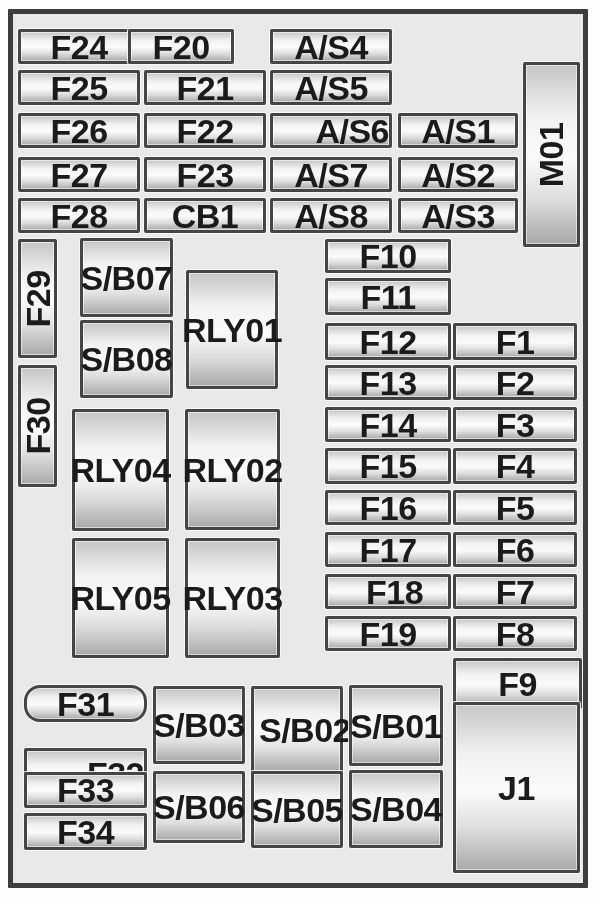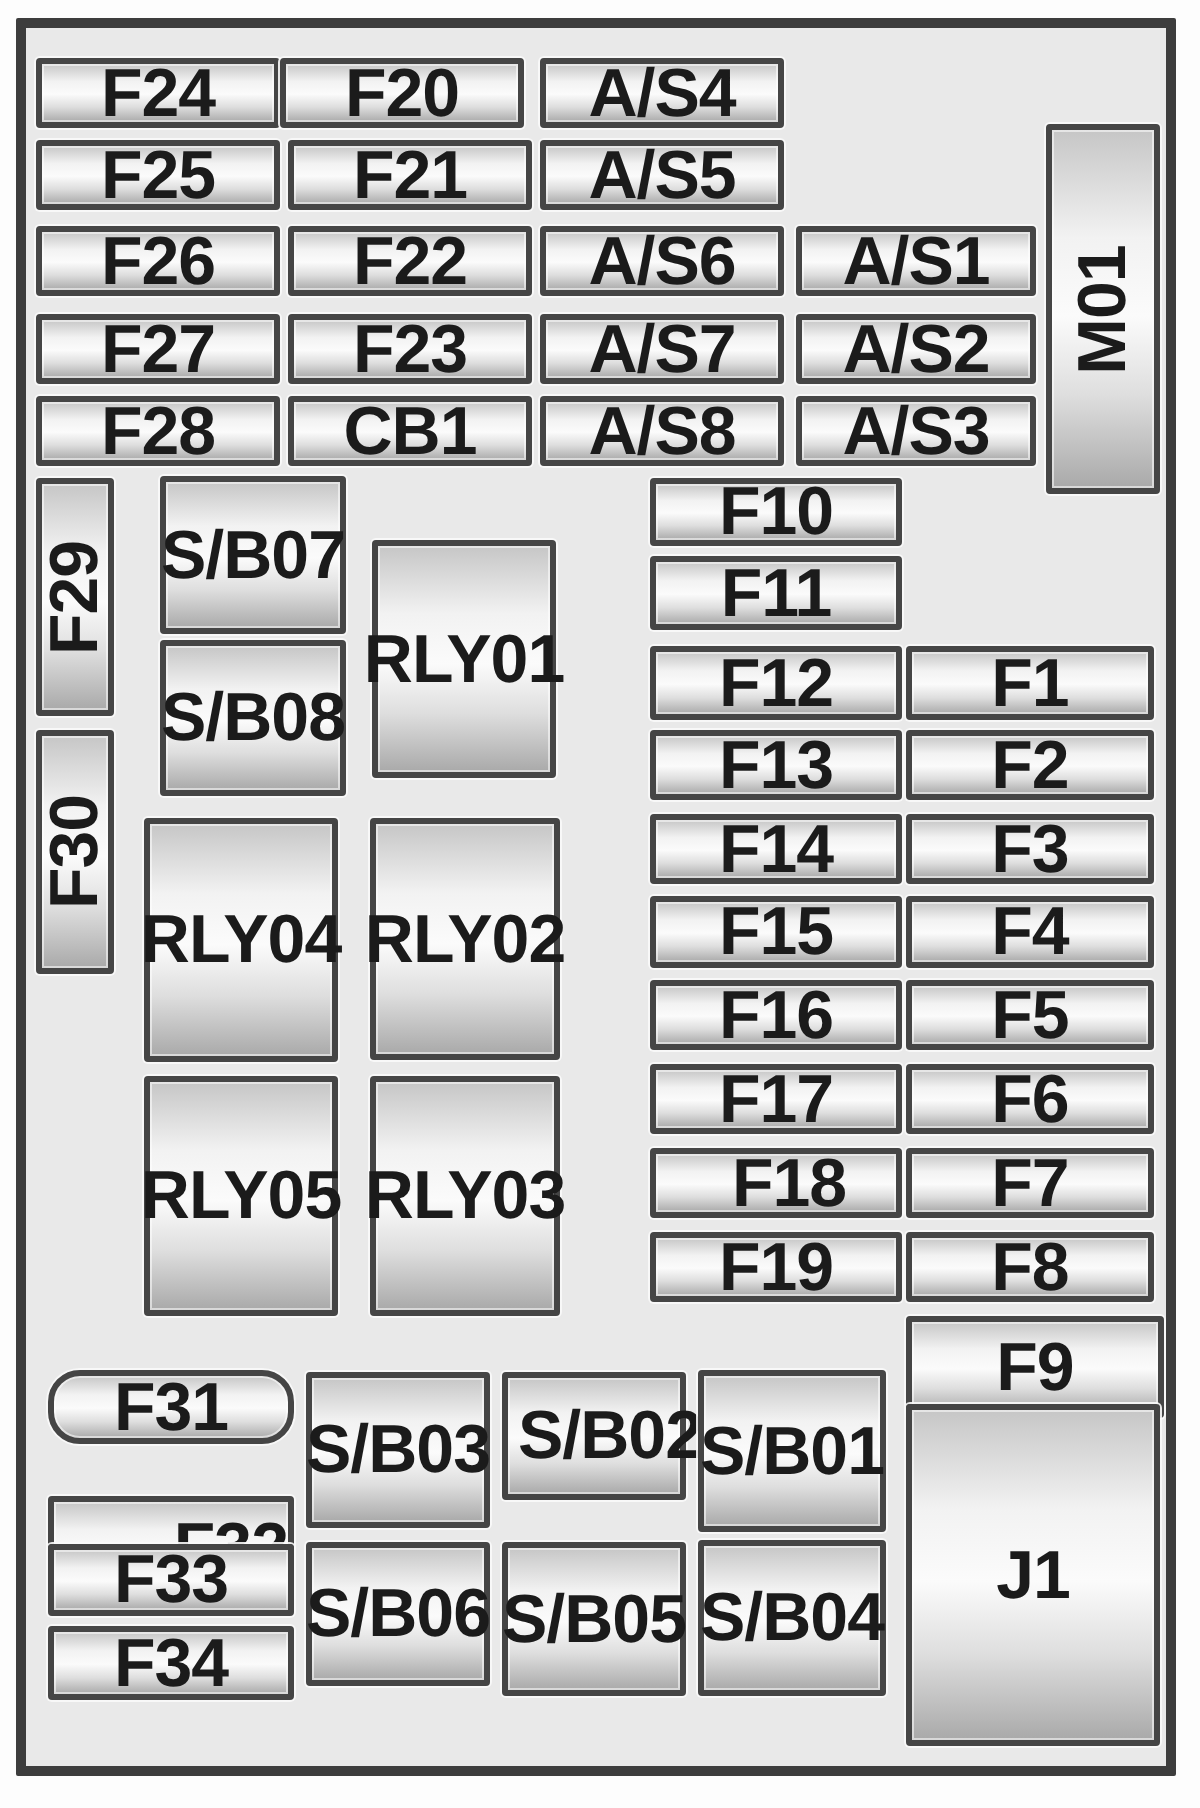--- a/index.html
+++ b/index.html
@@ -28,7 +28,7 @@
 <div class="box" style="left: 18px; top: 29px; width: 122px; height: 35px;">
       <span class="lbl">F24</span>
     </div>
-    <div class="box" style="left: 140px; top: 29px; width: 122px; height: 35px;">
+    <div class="box" style="left: 128px; top: 29px; width: 106px; height: 35px;">
       <span class="lbl">F20</span>
     </div>
     <div class="box" style="left: 270px; top: 29px; width: 122px; height: 35px;">

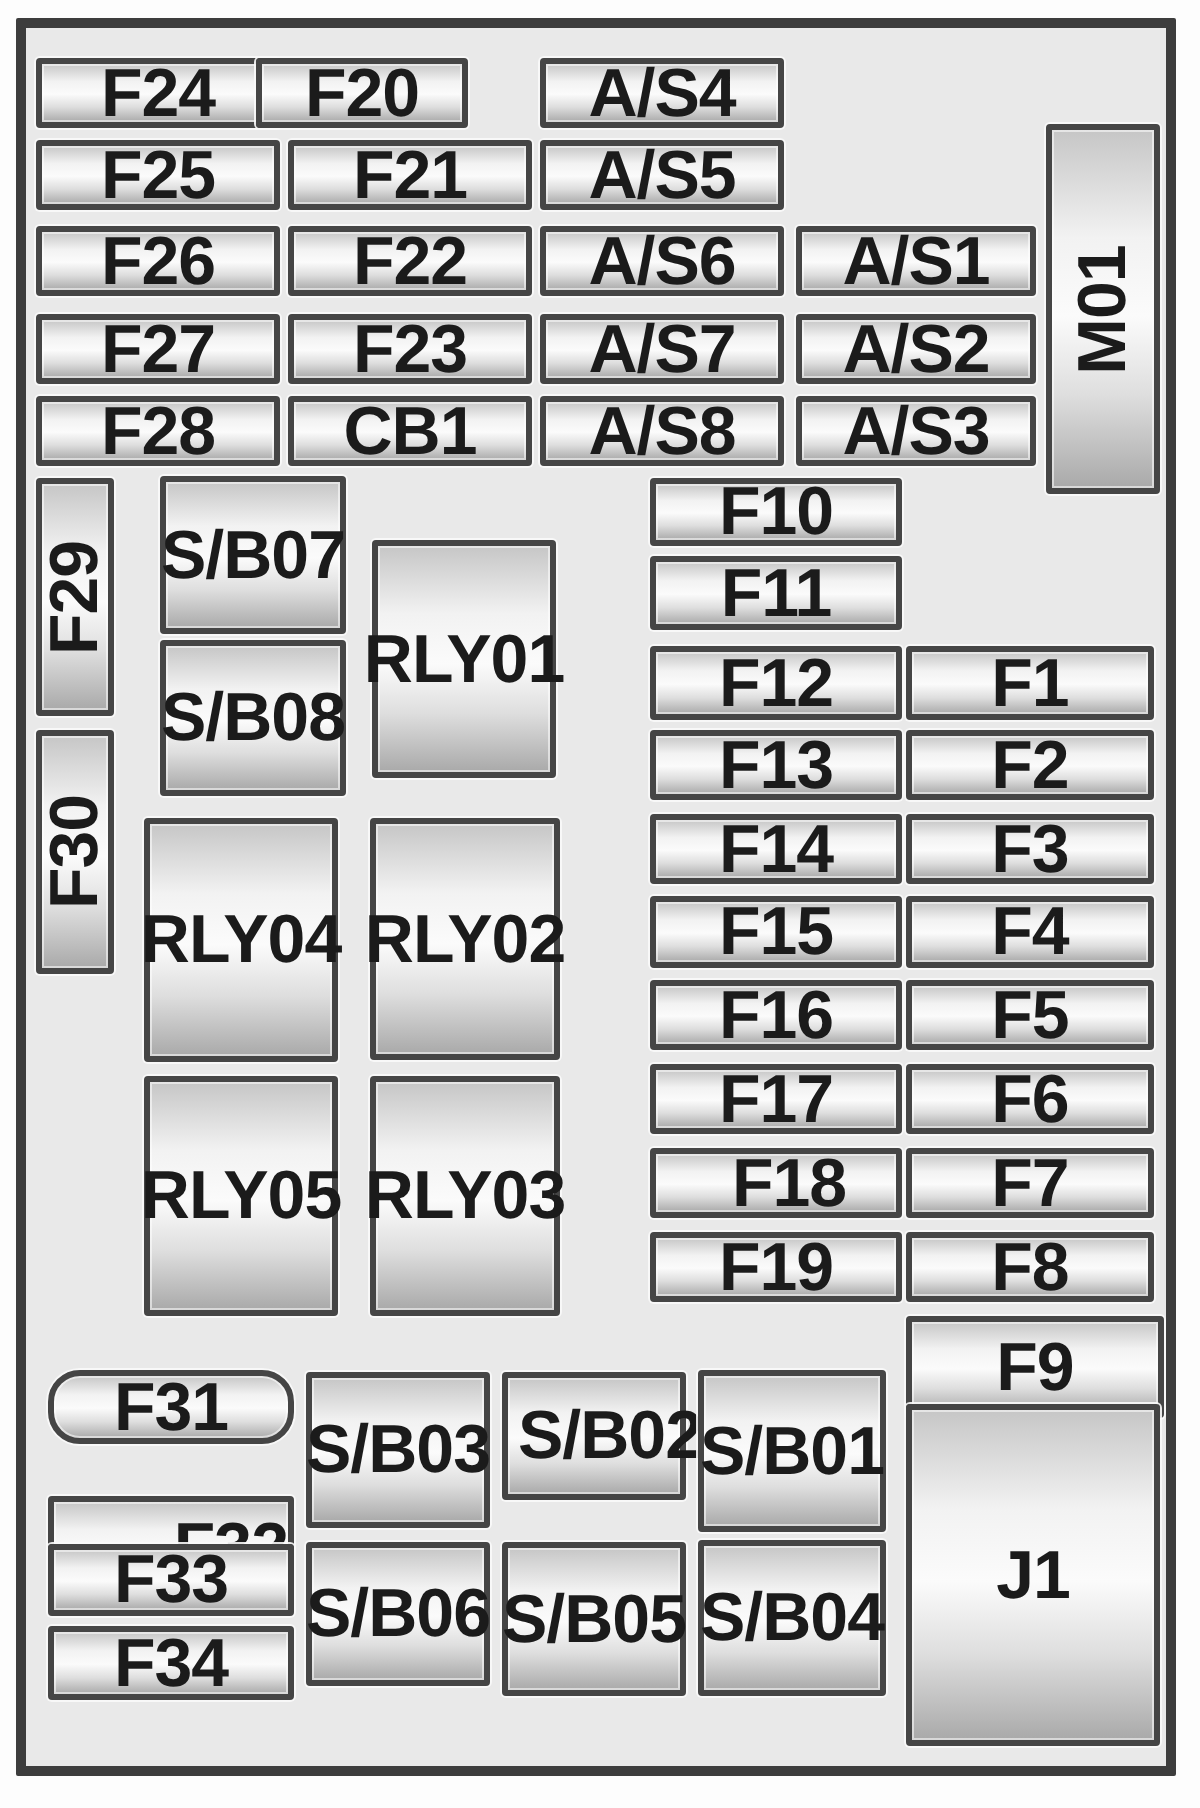--- a/index.html
+++ b/index.html
@@ -49,7 +49,7 @@
     <div class="box" style="left: 144px; top: 113px; width: 122px; height: 35px;">
       <span class="lbl">F22</span>
     </div>
-    <div class="box" style="left: 270px; top: 113px; width: 122px; height: 35px;">
+    <div class="box" style="left: 270px; top: 113px; width: 122px; height: 35px; justify-content: flex-end;">
       <span class="lbl">A/S6</span>
     </div>
     <div class="box" style="left: 398px; top: 113px; width: 120px; height: 35px;">

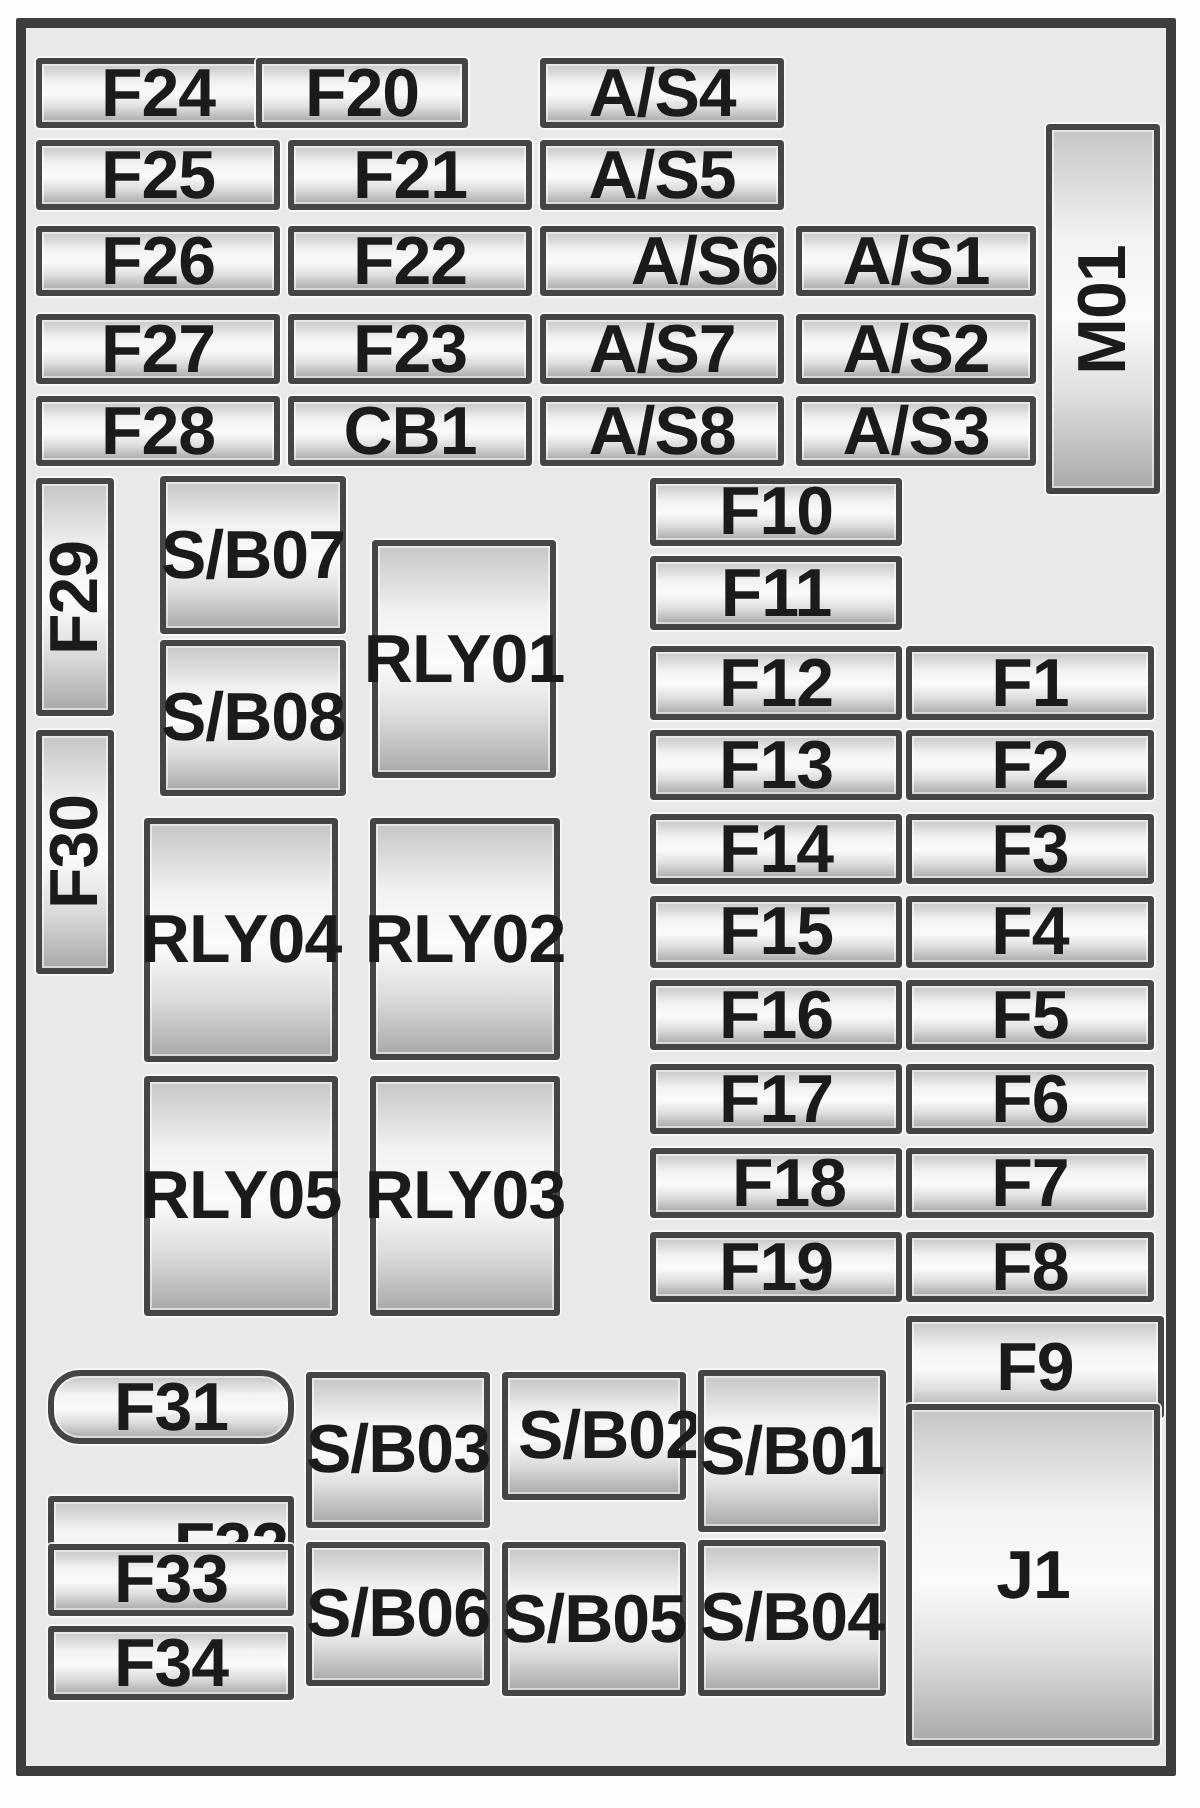--- a/index.html
+++ b/index.html
@@ -181,7 +181,7 @@
     <div class="box" style="left: 153px; top: 686px; width: 92px; height: 78px;">
       <span class="lbl">S/B03</span>
     </div>
-    <div class="box" style="left: 251px; top: 686px; width: 92px; height: 64px; padding-left: 16px;">
+    <div class="box" style="left: 251px; top: 686px; width: 92px; height: 88px; padding-left: 16px;">
       <span class="lbl">S/B02</span>
     </div>
     <div class="box" style="left: 349px; top: 685px; width: 94px; height: 81px;">

